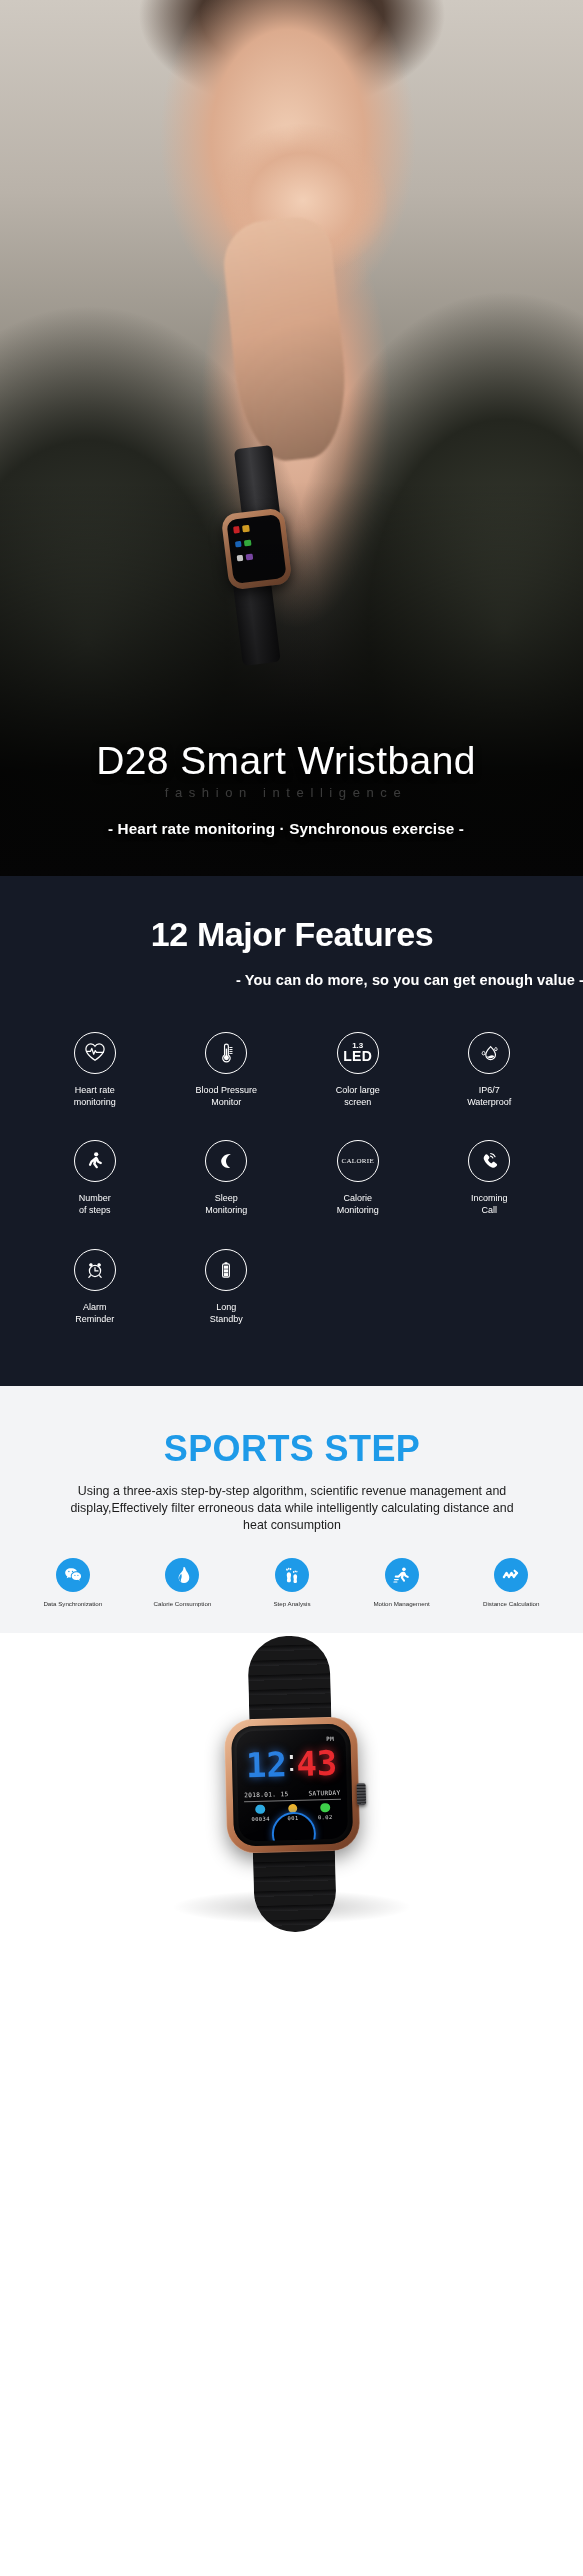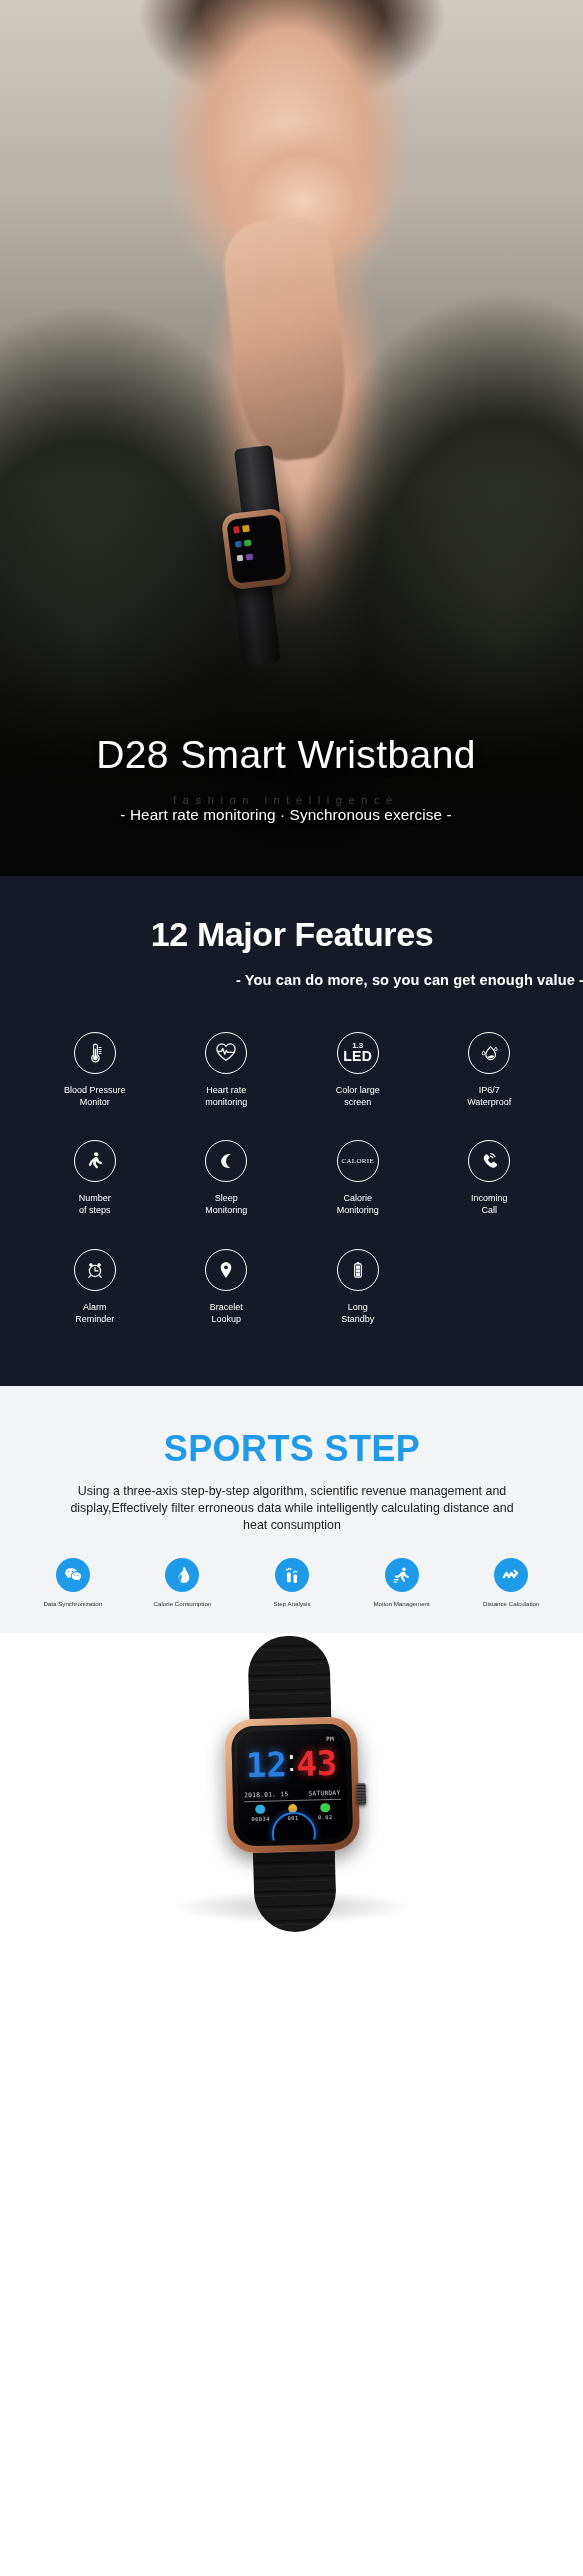--- a/index.html
+++ b/index.html
@@ -77,7 +77,7 @@
     background:linear-gradient(180deg, rgba(0,0,0,0) 55%, rgba(0,0,0,.45) 72%, rgba(0,0,0,.88) 88%, #050505 100%);
   }
   .hero-text {
-    position:absolute; left:0; right:12px; bottom:0; padding-bottom:52px;
+    position:absolute; left:0; right:12px; bottom:0; padding-bottom:38px;
     text-align:center;
   }
   .hero-title {

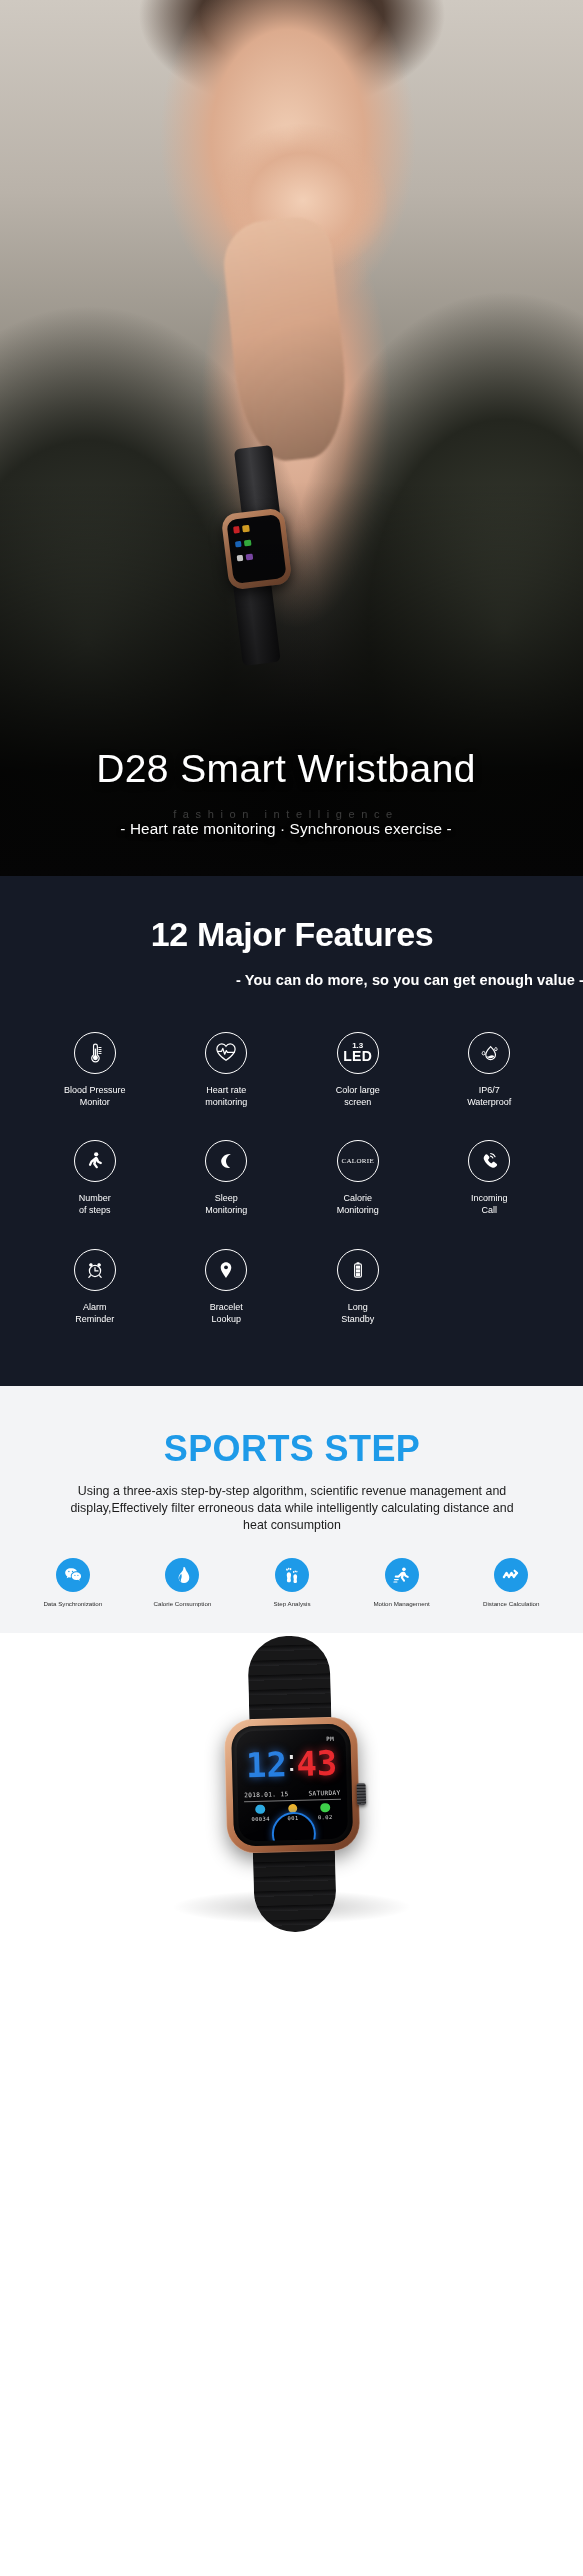--- a/index.html
+++ b/index.html
@@ -89,9 +89,9 @@
     text-shadow:0 1.5px 7.3px rgba(0,0,0,.8);
   }
   .hero-sub-faint {
-    margin-top:20px;
+    margin-top:5px;
     color:rgba(255,255,255,.22);
-    font-size:11px;
+    font-size:13px;
     letter-spacing:6.6px;
     font-weight:400;
   }

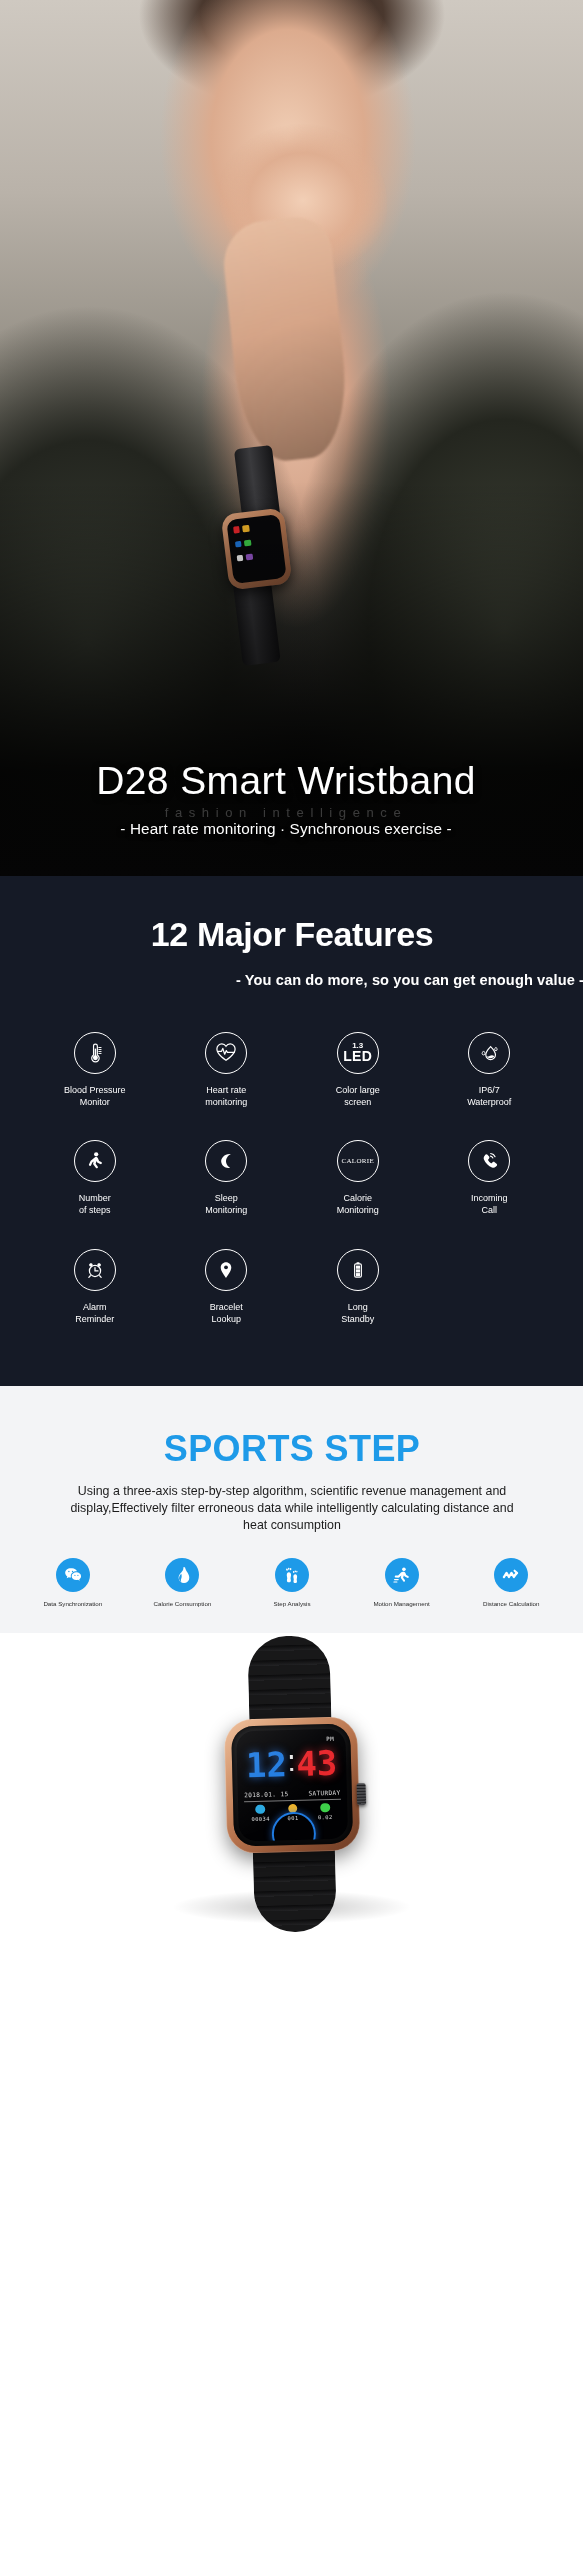--- a/index.html
+++ b/index.html
@@ -96,9 +96,10 @@
     font-weight:400;
   }
   .hero-tagline {
+    margin-top:20px;
     color:#fff;
     font-size:15.3px;
-    font-weight:normal;
+    font-weight:bold;
     letter-spacing:0.1px;
     text-shadow:0 1.5px 5.8px rgba(0,0,0,.9);
   }

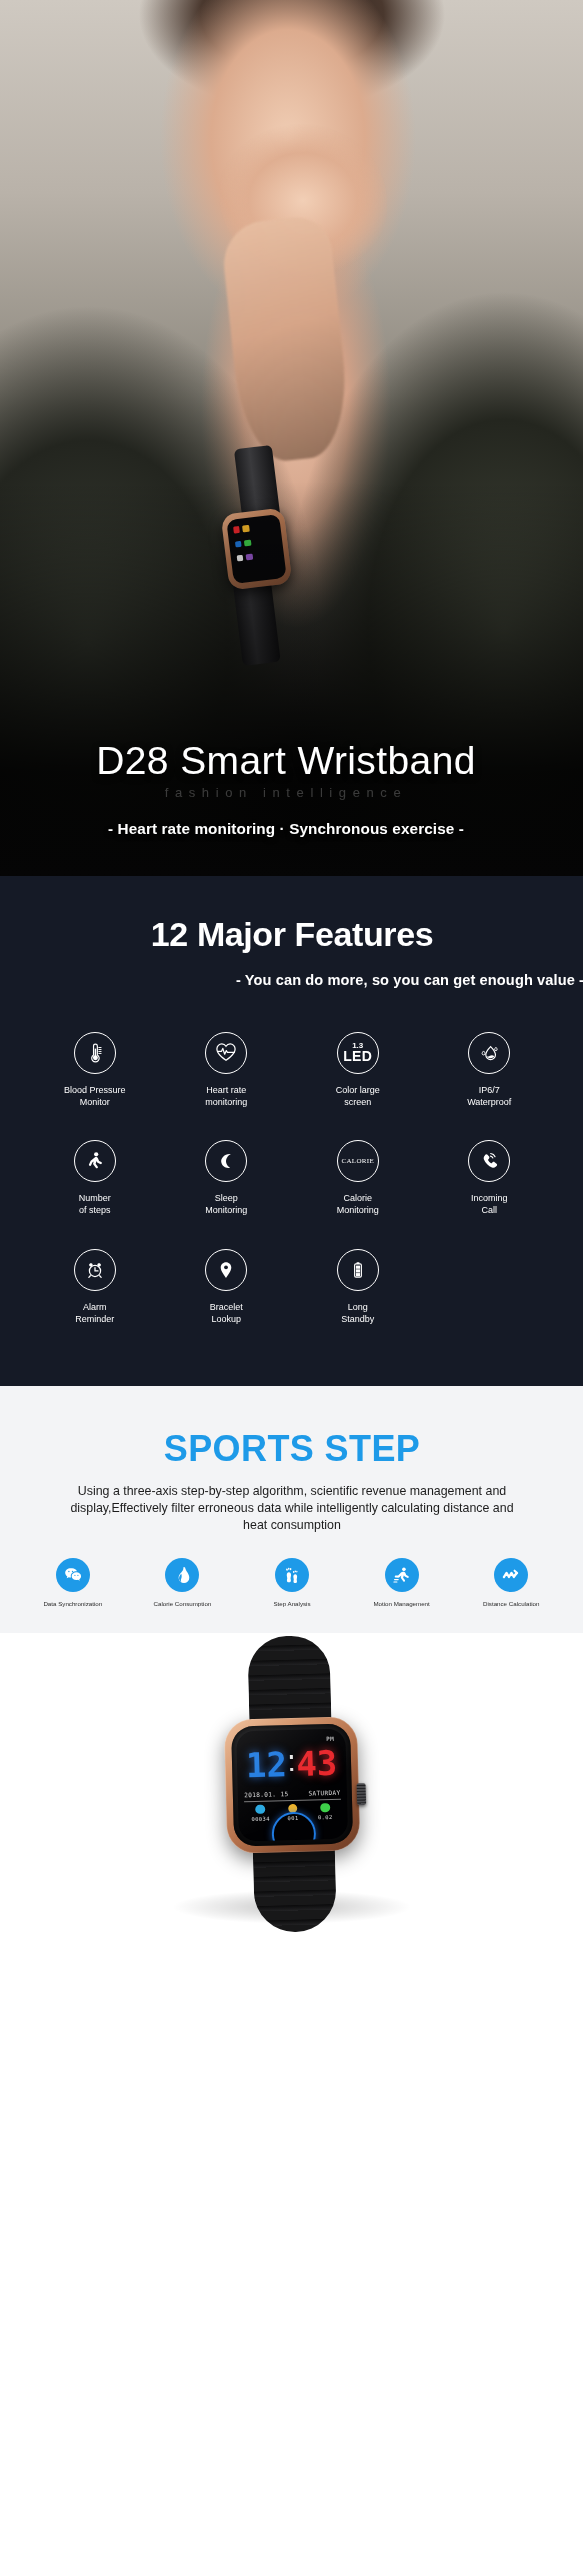--- a/index.html
+++ b/index.html
@@ -327,6 +327,17 @@
 
     <div class="feat-cell">
       <div class="feat-circle">
+        <svg width="22" height="20.4" viewBox="0 0 30 28" fill="none" stroke="#fff" stroke-width="1.7">
+          <path d="M15 25C15 25 2.5 17.5 2.5 9.6 2.5 5.6 5.6 2.6 9.3 2.6c2.4 0 4.5 1.3 5.7 3.2 1.2-1.9 3.3-3.2 5.7-3.2 3.7 0 6.8 3 6.8 7 0 7.9-12.5 15.4-12.5 15.4z"></path>
+          <path d="M3.5 13h5.2l1.9-4.2 2.6 8 2.2-5.1 1.6 2.6h9.4" stroke-linejoin="round" stroke-linecap="round"></path>
+        </svg>
+      </div>
+      <div class="feat-label">Heart rate
+monitoring</div>
+    </div>
+
+    <div class="feat-cell">
+      <div class="feat-circle">
         <svg width="22" height="22" viewBox="0 0 30 30" fill="none" stroke="#fff" stroke-width="1.6">
           <path d="M13 5.5a2.6 2.6 0 0 1 5.2 0v12.2a5.1 5.1 0 1 1-5.2 0z"></path>
           <circle cx="15.6" cy="21.6" r="3.4" fill="#fff" stroke="none"></circle>
@@ -338,17 +349,6 @@
       </div>
       <div class="feat-label">Blood Pressure
 Monitor</div>
-    </div>
-
-    <div class="feat-cell">
-      <div class="feat-circle">
-        <svg width="22" height="20.4" viewBox="0 0 30 28" fill="none" stroke="#fff" stroke-width="1.7">
-          <path d="M15 25C15 25 2.5 17.5 2.5 9.6 2.5 5.6 5.6 2.6 9.3 2.6c2.4 0 4.5 1.3 5.7 3.2 1.2-1.9 3.3-3.2 5.7-3.2 3.7 0 6.8 3 6.8 7 0 7.9-12.5 15.4-12.5 15.4z"></path>
-          <path d="M3.5 13h5.2l1.9-4.2 2.6 8 2.2-5.1 1.6 2.6h9.4" stroke-linejoin="round" stroke-linecap="round"></path>
-        </svg>
-      </div>
-      <div class="feat-label">Heart rate
-monitoring</div>
     </div>
 
     <div class="feat-cell">

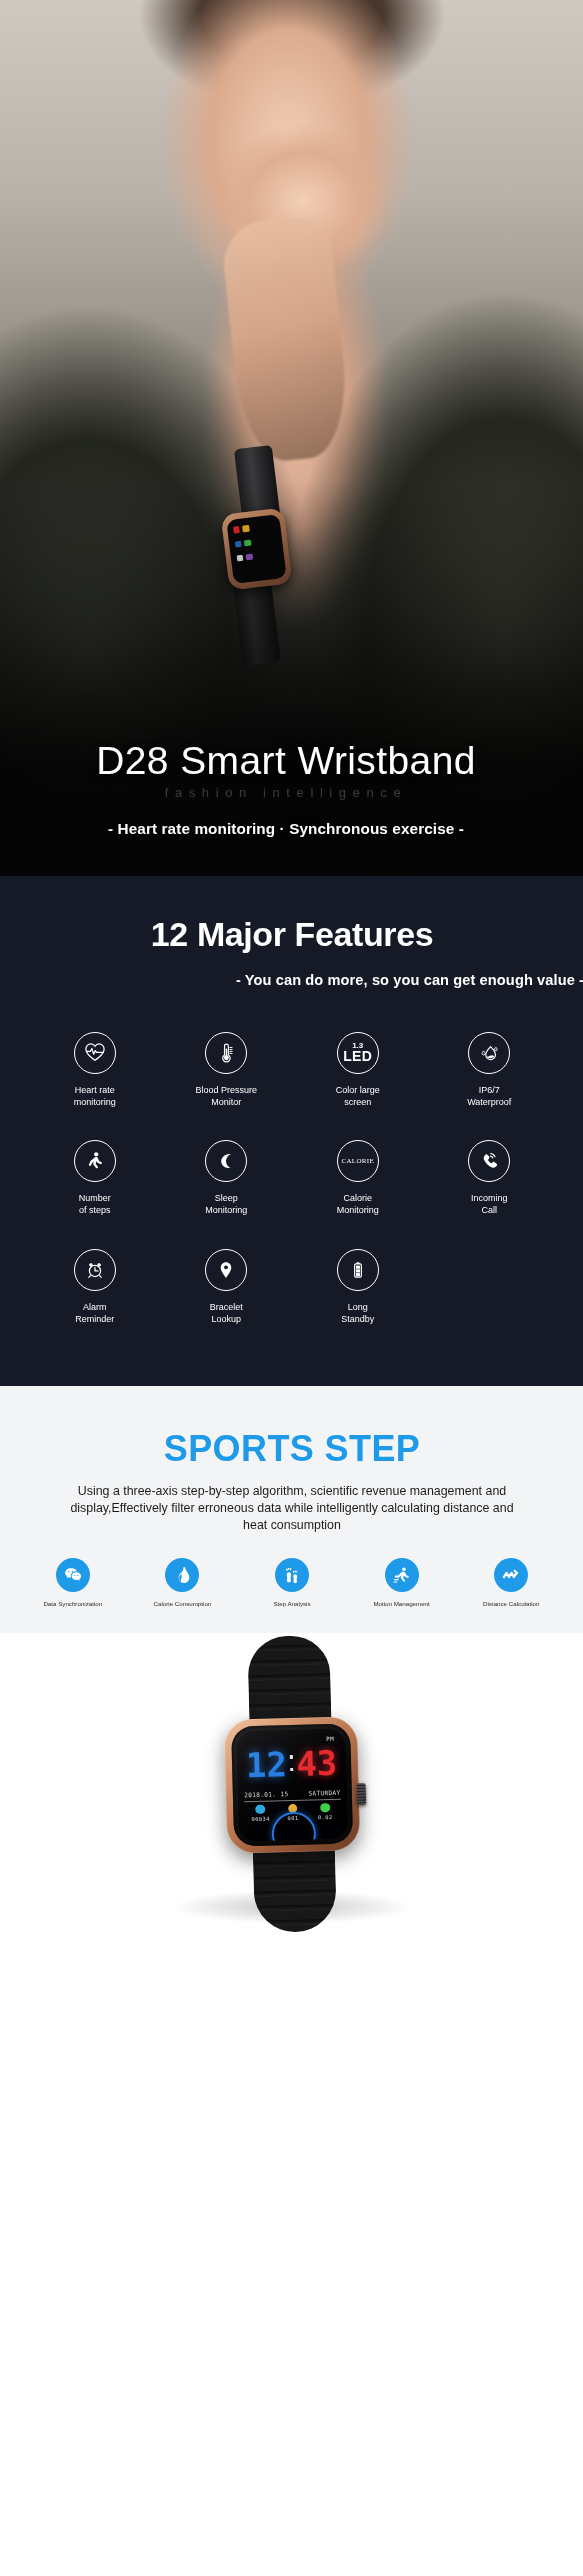--- a/index.html
+++ b/index.html
@@ -433,16 +433,6 @@
     </div>
 
 
-    <div class="feat-cell">
-      <div class="feat-circle">
-        <svg width="22" height="22" viewBox="0 0 30 30" fill="#fff">
-          <path d="M15 4.3c-4 0-7.2 3.2-7.2 7.2 0 5.4 7.2 14.2 7.2 14.2s7.2-8.8 7.2-14.2c0-4-3.2-7.2-7.2-7.2z"></path>
-          <circle cx="15" cy="11.3" r="2.6" fill="#151a26"></circle>
-        </svg>
-      </div>
-      <div class="feat-label">Bracelet
-Lookup</div>
-    </div>
 
     <div class="feat-cell">
       <div class="feat-circle">

